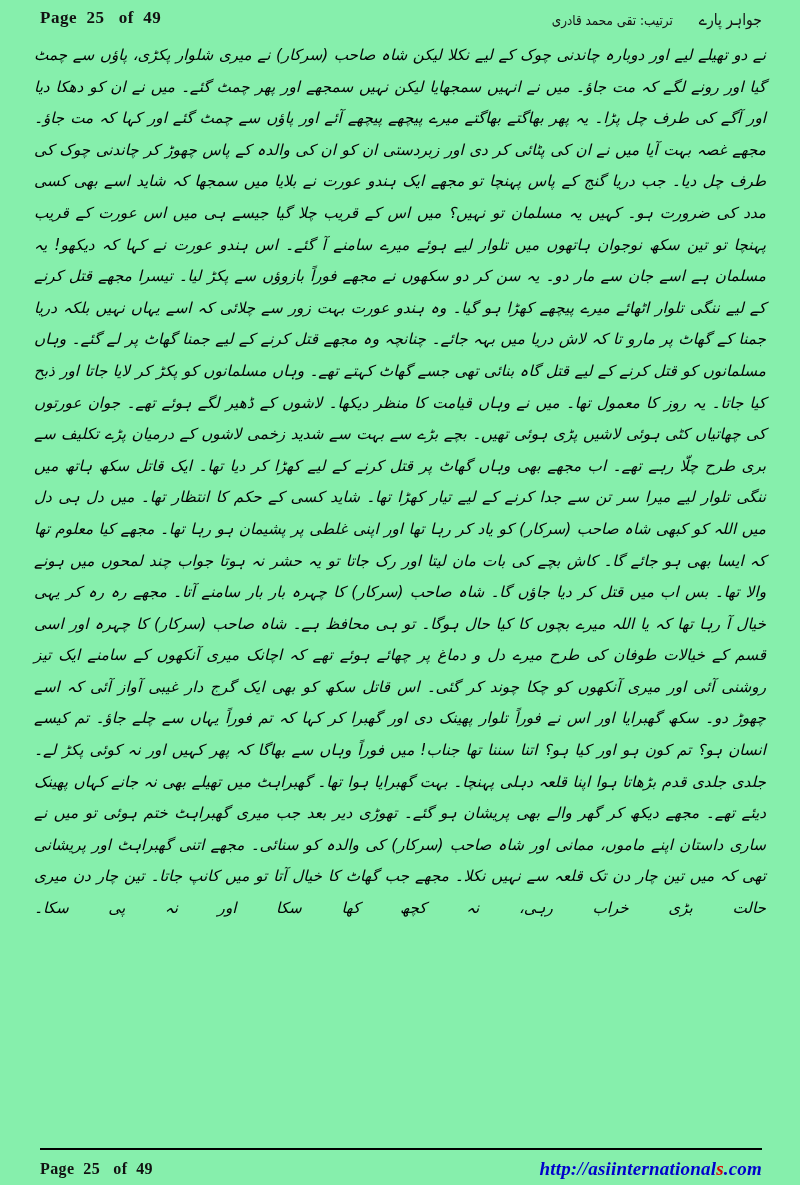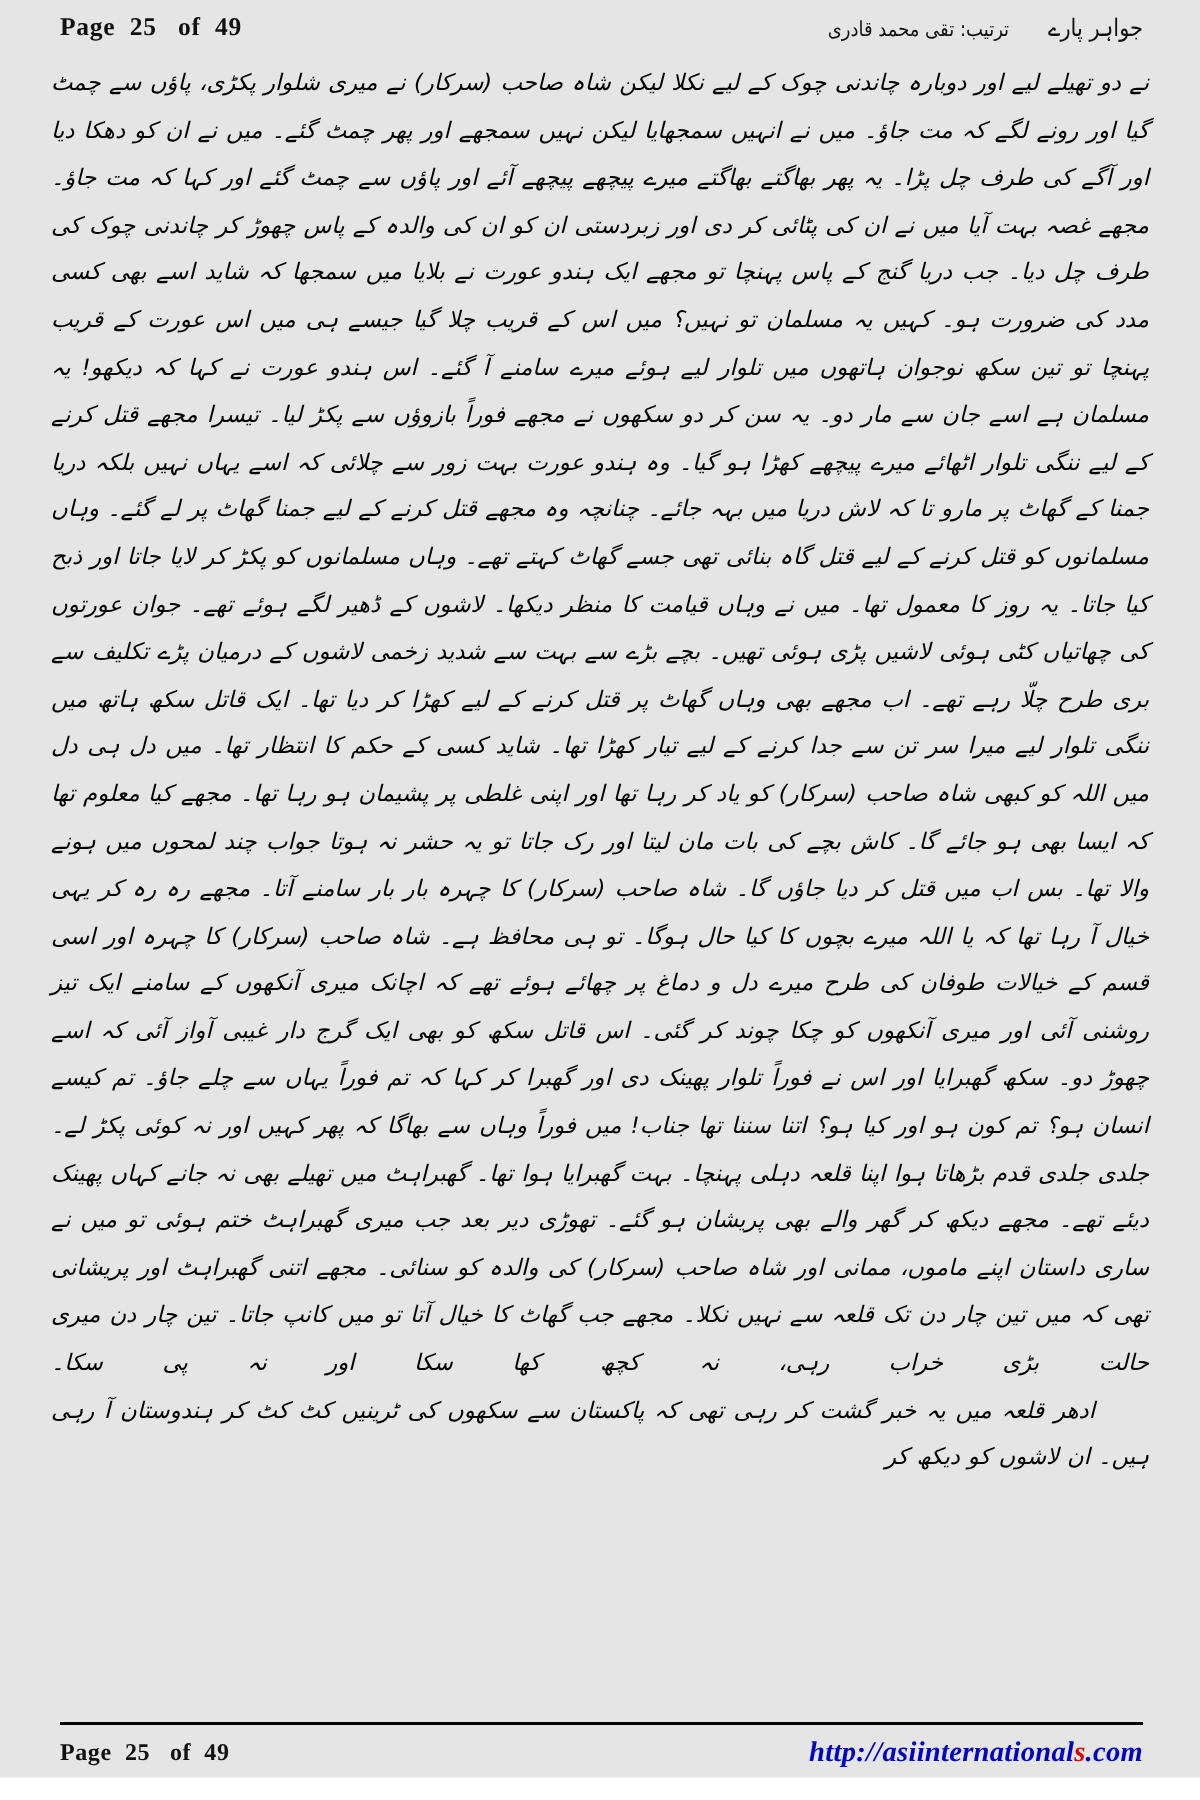--- a/index.html
+++ b/index.html
@@ -21,7 +21,7 @@
     inset: 0;
     width: 800px;
     height: 1185px;
-    background: #e5e5e5;
+    background: #86efac;
   }
 
   

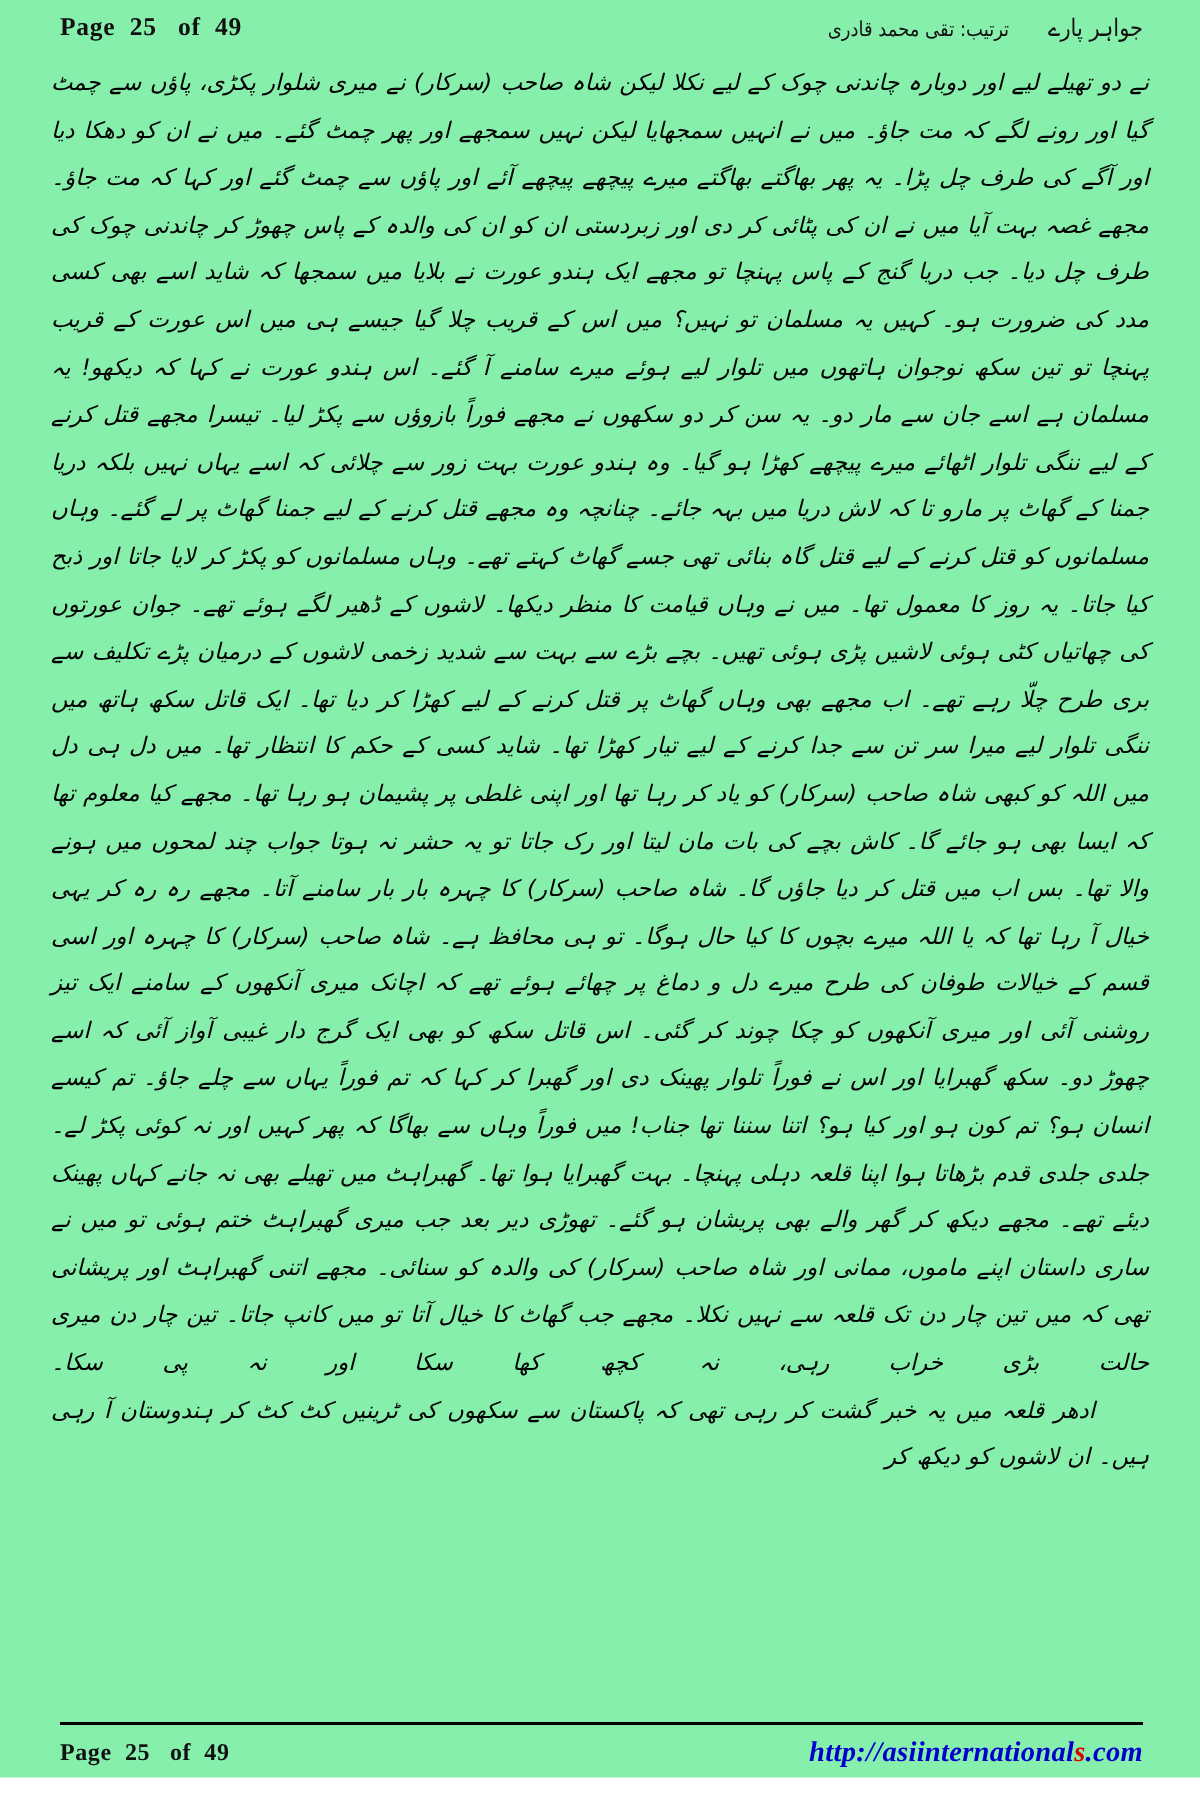--- a/index.html
+++ b/index.html
@@ -149,7 +149,6 @@
 
   <div class="body-text">
     <p>نے دو تھیلے لیے اور دوبارہ چاندنی چوک کے لیے نکلا لیکن شاہ صاحب (سرکار) نے میری شلوار پکڑی، پاؤں سے چمٹ گیا اور رونے لگے کہ مت جاؤ۔ میں نے انہیں سمجھایا لیکن نہیں سمجھے اور پھر چمٹ گئے۔ میں نے ان کو دھکا دیا اور آگے کی طرف چل پڑا۔ یہ پھر بھاگتے بھاگتے میرے پیچھے پیچھے آئے اور پاؤں سے چمٹ گئے اور کہا کہ مت جاؤ۔ مجھے غصہ بہت آیا میں نے ان کی پٹائی کر دی اور زبردستی ان کو ان کی والدہ کے پاس چھوڑ کر چاندنی چوک کی طرف چل دیا۔ جب دریا گنج کے پاس پہنچا تو مجھے ایک ہندو عورت نے بلایا میں سمجھا کہ شاید اسے بھی کسی مدد کی ضرورت ہو۔ کہیں یہ مسلمان تو نہیں؟ میں اس کے قریب چلا گیا جیسے ہی میں اس عورت کے قریب پہنچا تو تین سکھ نوجوان ہاتھوں میں تلوار لیے ہوئے میرے سامنے آ گئے۔ اس ہندو عورت نے کہا کہ دیکھو! یہ مسلمان ہے اسے جان سے مار دو۔ یہ سن کر دو سکھوں نے مجھے فوراً بازوؤں سے پکڑ لیا۔ تیسرا مجھے قتل کرنے کے لیے ننگی تلوار اٹھائے میرے پیچھے کھڑا ہو گیا۔ وہ ہندو عورت بہت زور سے چلائی کہ اسے یہاں نہیں بلکہ دریا جمنا کے گھاٹ پر مارو تا کہ لاش دریا میں بہہ جائے۔ چنانچہ وہ مجھے قتل کرنے کے لیے جمنا گھاٹ پر لے گئے۔ وہاں مسلمانوں کو قتل کرنے کے لیے قتل گاہ بنائی تھی جسے گھاٹ کہتے تھے۔ وہاں مسلمانوں کو پکڑ کر لایا جاتا اور ذبح کیا جاتا۔ یہ روز کا معمول تھا۔ میں نے وہاں قیامت کا منظر دیکھا۔ لاشوں کے ڈھیر لگے ہوئے تھے۔ جوان عورتوں کی چھاتیاں کٹی ہوئی لاشیں پڑی ہوئی تھیں۔ بچے بڑے سے بہت سے شدید زخمی لاشوں کے درمیان پڑے تکلیف سے بری طرح چلّا رہے تھے۔ اب مجھے بھی وہاں گھاٹ پر قتل کرنے کے لیے کھڑا کر دیا تھا۔ ایک قاتل سکھ ہاتھ میں ننگی تلوار لیے میرا سر تن سے جدا کرنے کے لیے تیار کھڑا تھا۔ شاید کسی کے حکم کا انتظار تھا۔ میں دل ہی دل میں اللہ کو کبھی شاہ صاحب (سرکار) کو یاد کر رہا تھا اور اپنی غلطی پر پشیمان ہو رہا تھا۔ مجھے کیا معلوم تھا کہ ایسا بھی ہو جائے گا۔ کاش بچے کی بات مان لیتا اور رک جاتا تو یہ حشر نہ ہوتا جواب چند لمحوں میں ہونے والا تھا۔ بس اب میں قتل کر دیا جاؤں گا۔ شاہ صاحب (سرکار) کا چہرہ بار بار سامنے آتا۔ مجھے رہ رہ کر یہی خیال آ رہا تھا کہ یا اللہ میرے بچوں کا کیا حال ہوگا۔ تو ہی محافظ ہے۔ شاہ صاحب (سرکار) کا چہرہ اور اسی قسم کے خیالات طوفان کی طرح میرے دل و دماغ پر چھائے ہوئے تھے کہ اچانک میری آنکھوں کے سامنے ایک تیز روشنی آئی اور میری آنکھوں کو چکا چوند کر گئی۔ اس قاتل سکھ کو بھی ایک گرج دار غیبی آواز آئی کہ اسے چھوڑ دو۔ سکھ گھبرایا اور اس نے فوراً تلوار پھینک دی اور گھبرا کر کہا کہ تم فوراً یہاں سے چلے جاؤ۔ تم کیسے انسان ہو؟ تم کون ہو اور کیا ہو؟  اتنا سننا تھا جناب! میں فوراً وہاں سے بھاگا کہ پھر کہیں اور نہ کوئی پکڑ لے۔ جلدی جلدی قدم بڑھاتا ہوا اپنا قلعہ دہلی پہنچا۔ بہت گھبرایا ہوا تھا۔ گھبراہٹ میں تھیلے بھی نہ جانے کہاں پھینک دیئے تھے۔ مجھے دیکھ کر گھر والے بھی پریشان ہو گئے۔ تھوڑی دیر بعد جب میری گھبراہٹ ختم ہوئی تو میں نے ساری داستان اپنے ماموں، ممانی اور شاہ صاحب (سرکار) کی والدہ کو سنائی۔ مجھے اتنی گھبراہٹ اور پریشانی تھی کہ میں تین چار دن تک قلعہ سے نہیں نکلا۔ مجھے جب گھاٹ کا خیال آتا تو میں کانپ جاتا۔ تین چار دن میری حالت بڑی خراب رہی، نہ کچھ کھا سکا اور نہ پی سکا۔</p>
-    <p class="indent-start last-para">ادھر قلعہ میں یہ خبر گشت کر رہی تھی کہ پاکستان سے سکھوں کی ٹرینیں کٹ کٹ کر ہندوستان آ رہی ہیں۔ ان لاشوں کو دیکھ کر</p>
   </div>
 
   <div class="footer-rule"></div>

